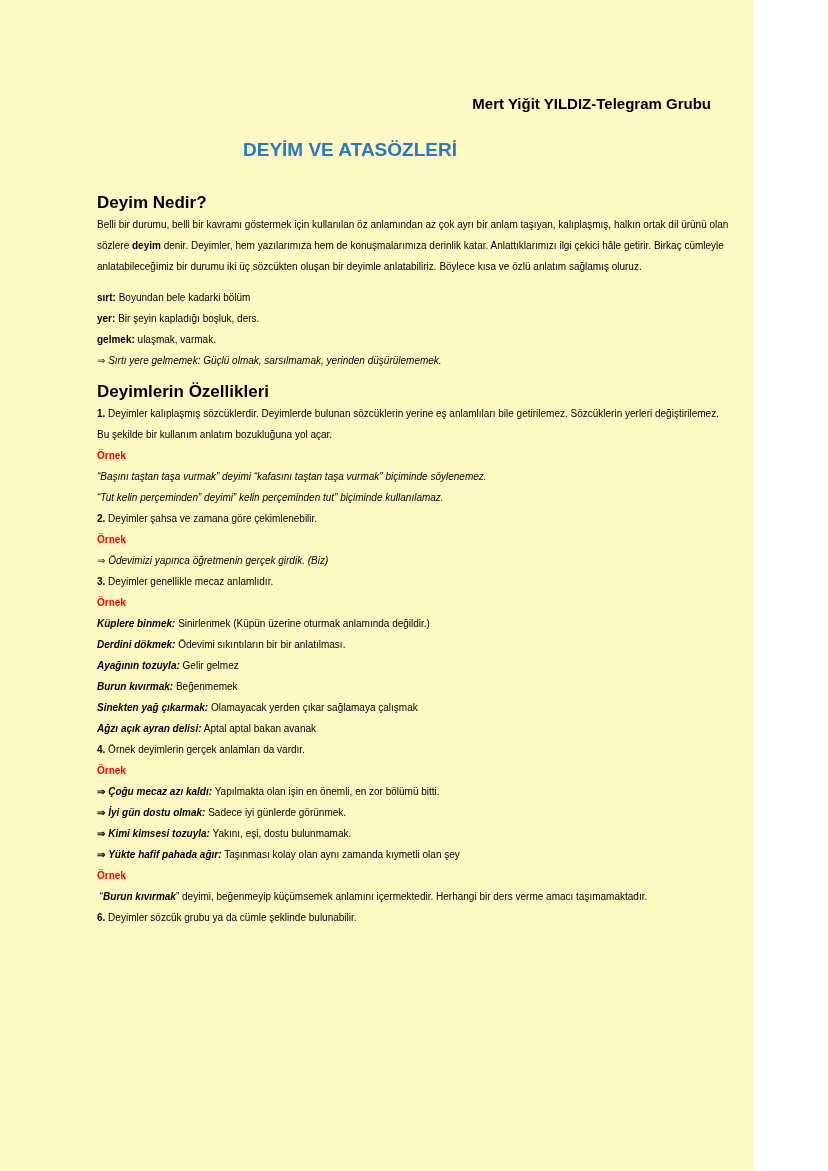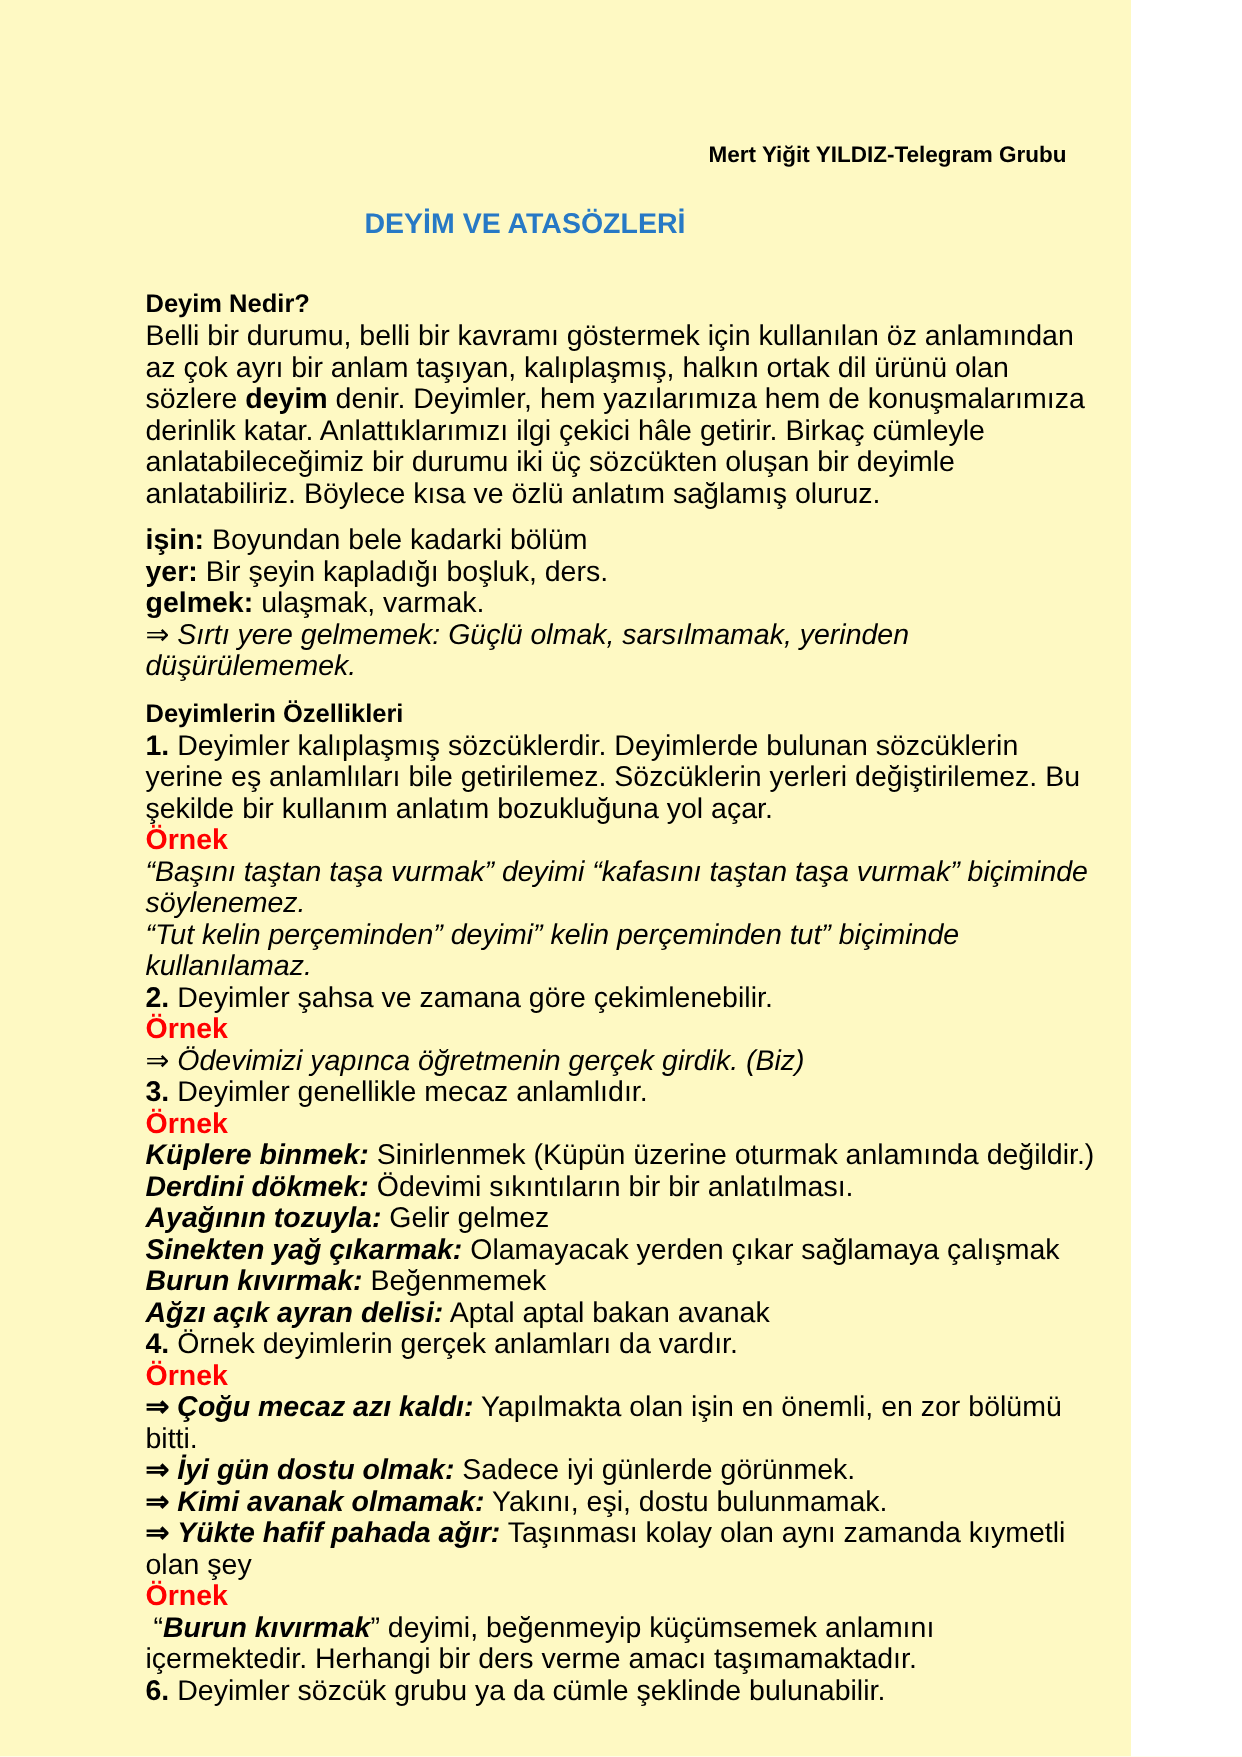--- a/index.html
+++ b/index.html
@@ -41,7 +41,7 @@
   }
   p.blk {
     margin: 0;
-    font-size: 19px;
+    font-size: 10px;
     line-height: 21px;
     font-weight: normal;
   }

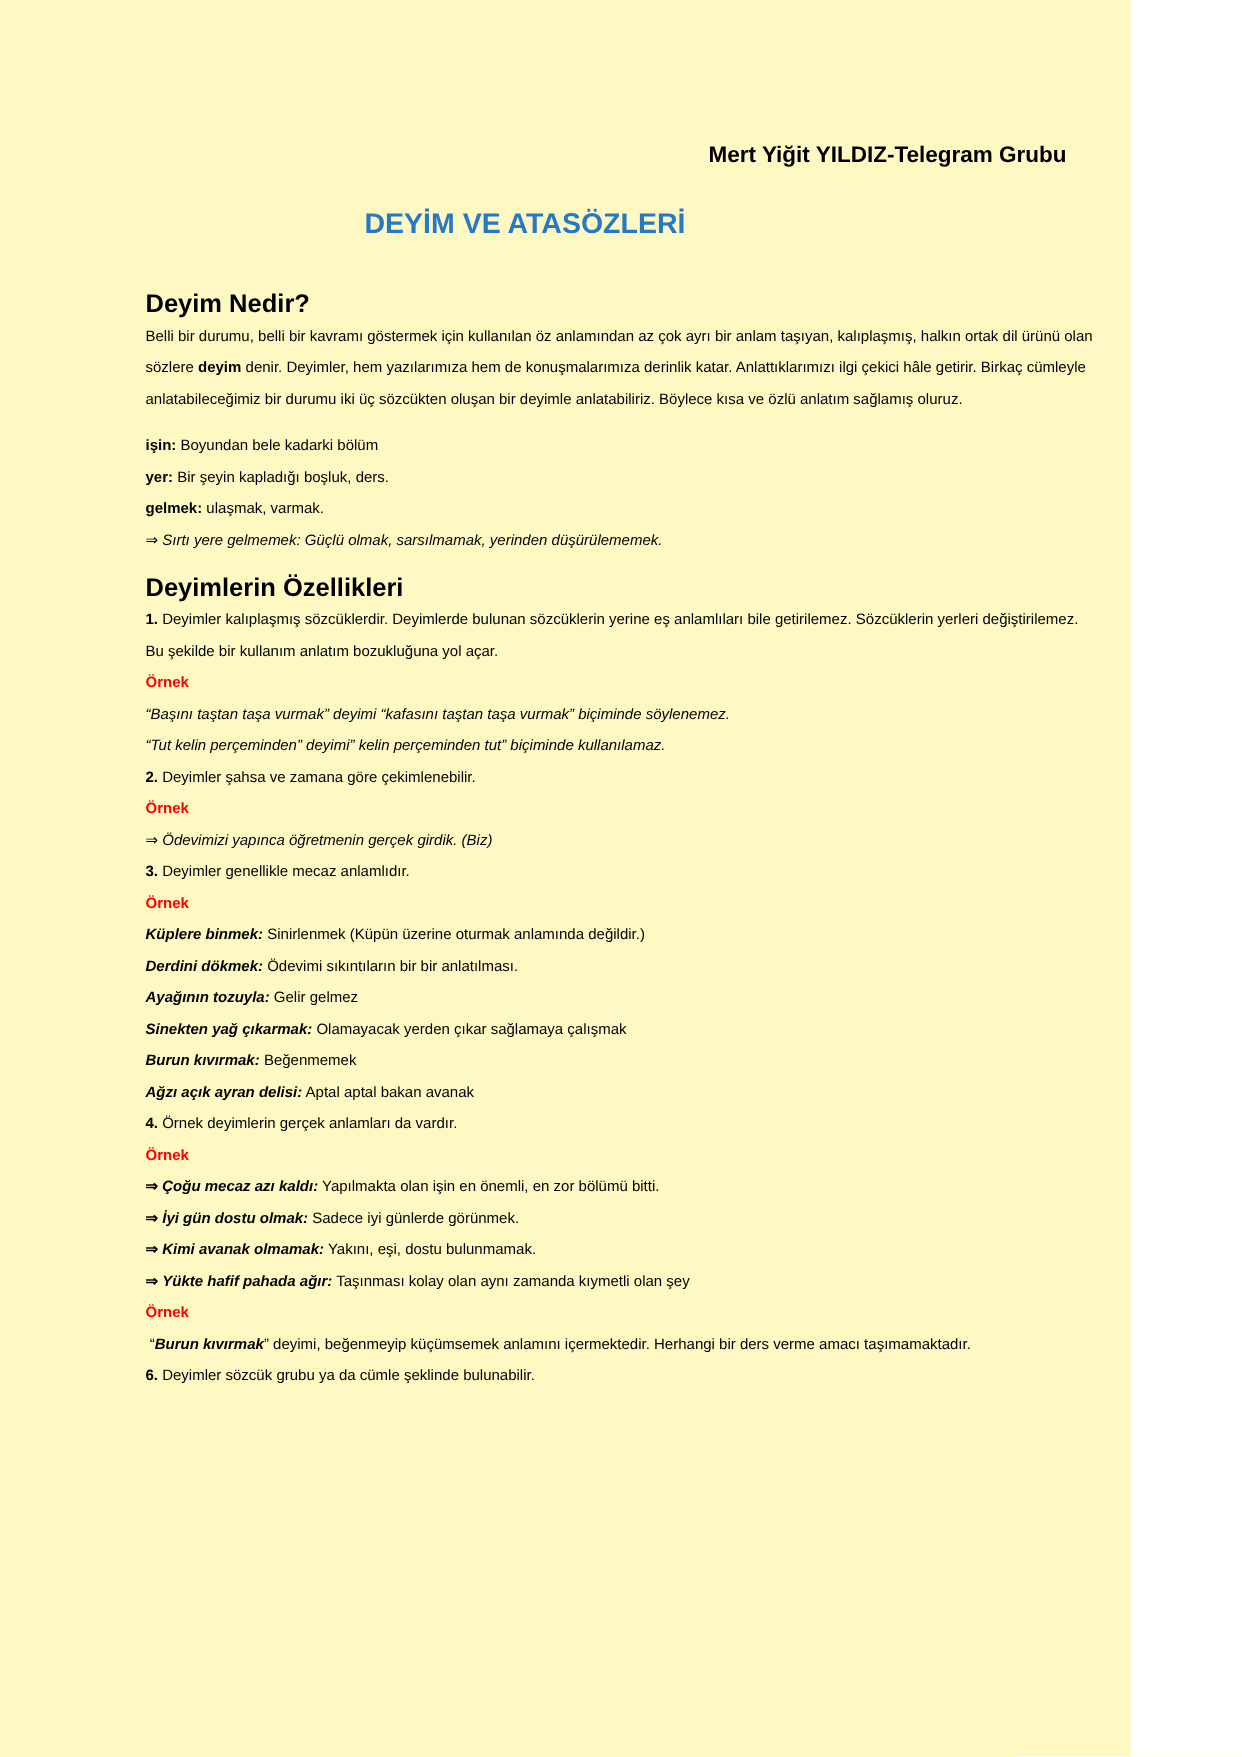--- a/index.html
+++ b/index.html
@@ -72,7 +72,7 @@
     <div>
         <p class="blk h"><span>Deyim Nedir?</span></p>
         <p class="blk"><span>Belli bir durumu, belli bir kavramı göstermek için kullanılan öz anlamından az çok ayrı bir anlam taşıyan, kalıplaşmış, halkın ortak dil ürünü olan sözlere </span><span class="b">deyim</span><span> denir. Deyimler, hem yazılarımıza hem de konuşmalarımıza derinlik katar. Anlattıklarımızı ilgi çekici hâle getirir. Birkaç cümleyle anlatabileceğimiz bir durumu iki üç sözcükten oluşan bir deyimle anlatabiliriz. Böylece kısa ve özlü anlatım sağlamış oluruz.</span></p>
-        <p class="blk gap"><span class="b">işin:</span><span> Boyundan bele kadarki bölüm</span></p>
+        <p class="blk gap"><span class="b">sırt:</span><span> Boyundan bele kadarki bölüm</span></p>
         <p class="blk"><span class="b">yer:</span><span> Bir şeyin kapladığı boşluk, ders.</span></p>
         <p class="blk"><span class="b">gelmek:</span><span> ulaşmak, varmak.</span></p>
         <p class="blk"><span>⇒ </span><span class="i">Sırtı yere gelmemek: Güçlü olmak, sarsılmamak, yerinden düşürülememek.</span></p>

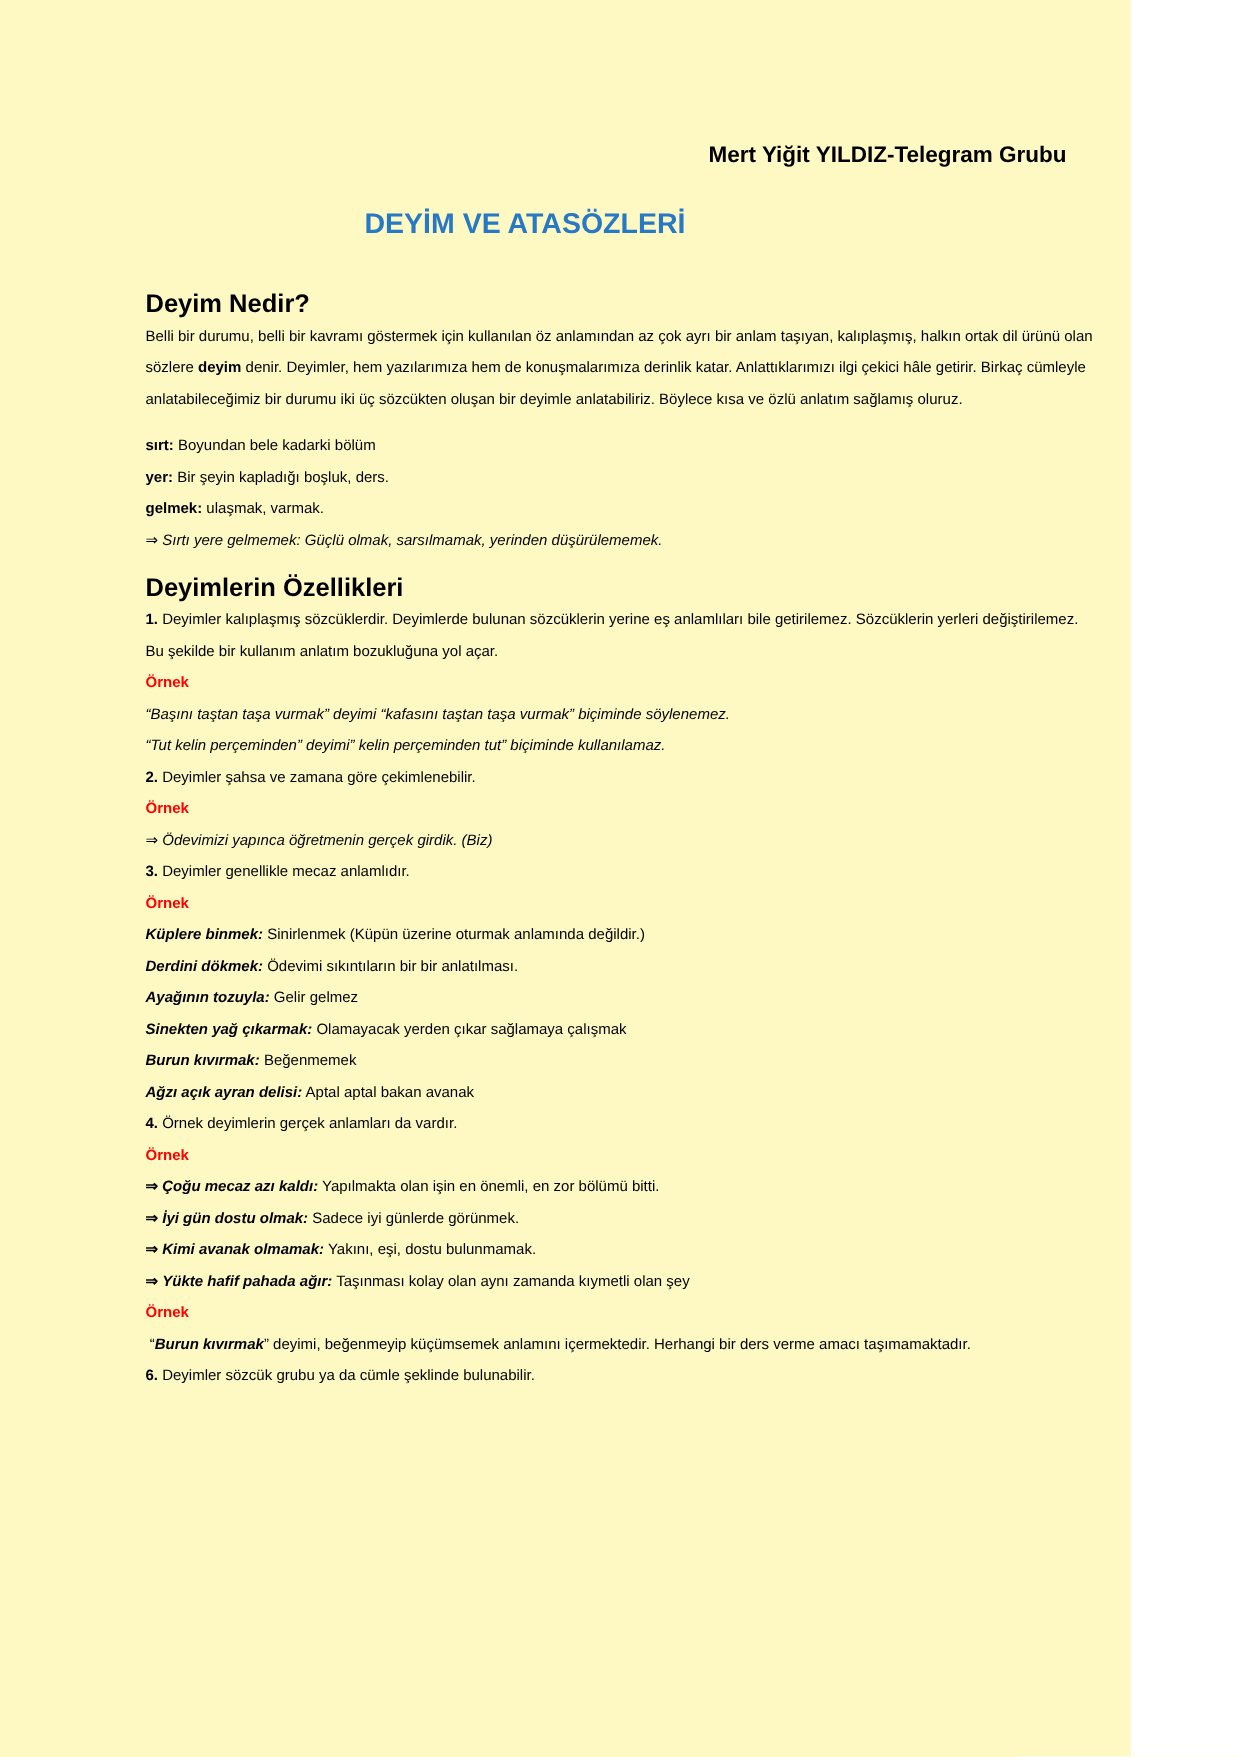--- a/index.html
+++ b/index.html
@@ -89,8 +89,8 @@
         <p class="blk"><span class="bi">Küplere binmek:</span><span> Sinirlenmek (Küpün üzerine oturmak anlamında değildir.)</span></p>
         <p class="blk"><span class="bi">Derdini dökmek:</span><span> Ödevimi sıkıntıların bir bir anlatılması.</span></p>
         <p class="blk"><span class="bi">Ayağının tozuyla:</span><span> Gelir gelmez</span></p>
+        <p class="blk"><span class="bi">Burun kıvırmak:</span><span> Beğenmemek</span></p>
         <p class="blk"><span class="bi">Sinekten yağ çıkarmak:</span><span> Olamayacak yerden çıkar sağlamaya çalışmak</span></p>
-        <p class="blk"><span class="bi">Burun kıvırmak:</span><span> Beğenmemek</span></p>
         <p class="blk"><span class="bi">Ağzı açık ayran delisi:</span><span> Aptal aptal bakan avanak</span></p>
         <p class="blk"><span class="b">4.</span><span> Örnek deyimlerin gerçek anlamları da vardır.</span></p>
         <p class="blk ornek"><span>Örnek</span></p>

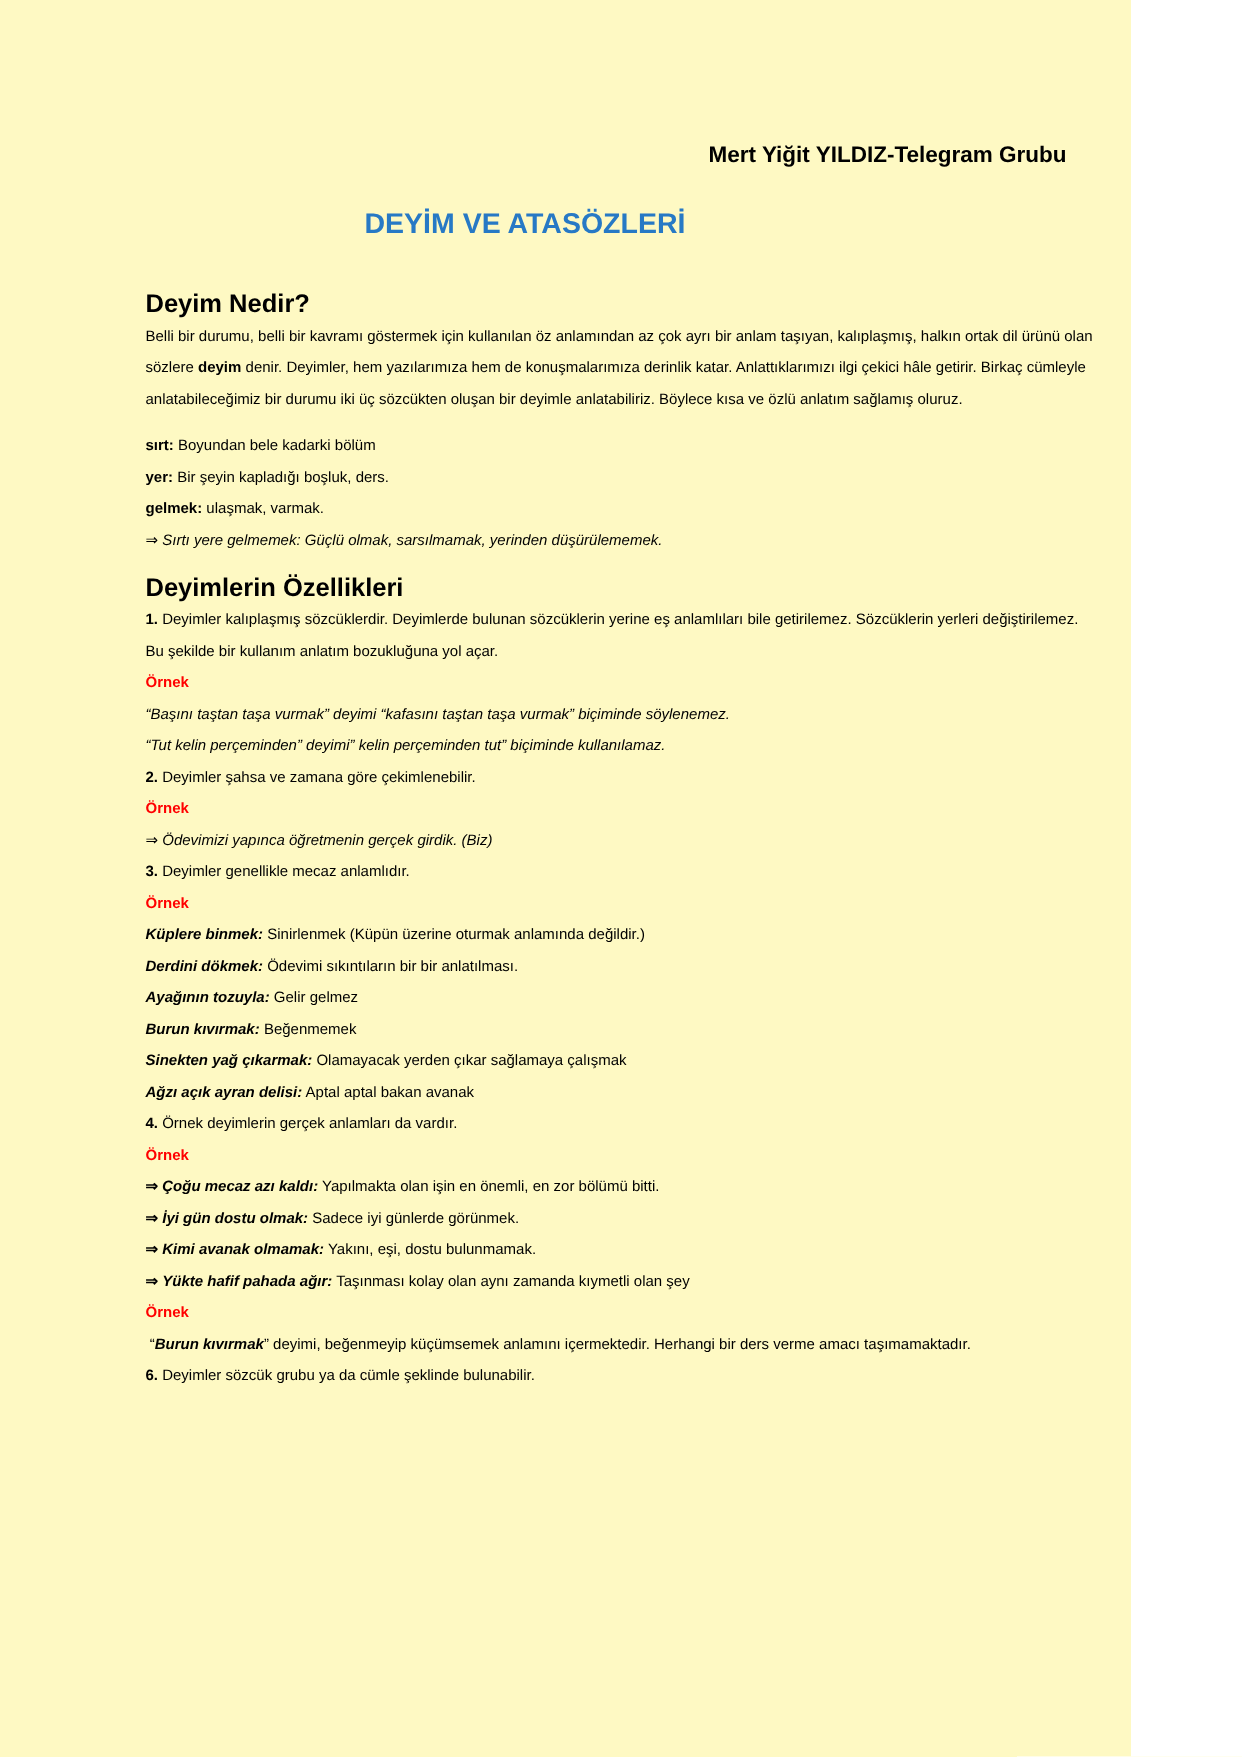--- a/index.html
+++ b/index.html
@@ -96,7 +96,7 @@
         <p class="blk ornek"><span>Örnek</span></p>
         <p class="blk"><span class="b">⇒ </span><span class="bi">Çoğu mecaz azı kaldı:</span><span> Yapılmakta olan işin en önemli, en zor bölümü bitti.</span></p>
         <p class="blk"><span class="b">⇒ </span><span class="bi">İyi gün dostu olmak:</span><span> Sadece iyi günlerde görünmek.</span></p>
-        <p class="blk"><span class="b">⇒ </span><span class="bi">Kimi avanak olmamak:</span><span> Yakını, eşi, dostu bulunmamak.</span></p>
+        <p class="blk"><span class="b">⇒ </span><span class="bi">Kimi kimsesi tozuyla:</span><span> Yakını, eşi, dostu bulunmamak.</span></p>
         <p class="blk"><span class="b">⇒ </span><span class="bi">Yükte hafif pahada ağır:</span><span> Taşınması kolay olan aynı zamanda kıymetli olan şey</span></p>
         <p class="blk ornek"><span>Örnek</span></p>
         <p class="blk"><span>&nbsp;“</span><span class="bi">Burun kıvırmak</span><span>” deyimi, beğenmeyip küçümsemek anlamını içermektedir. Herhangi bir ders verme amacı taşımamaktadır.</span></p>

